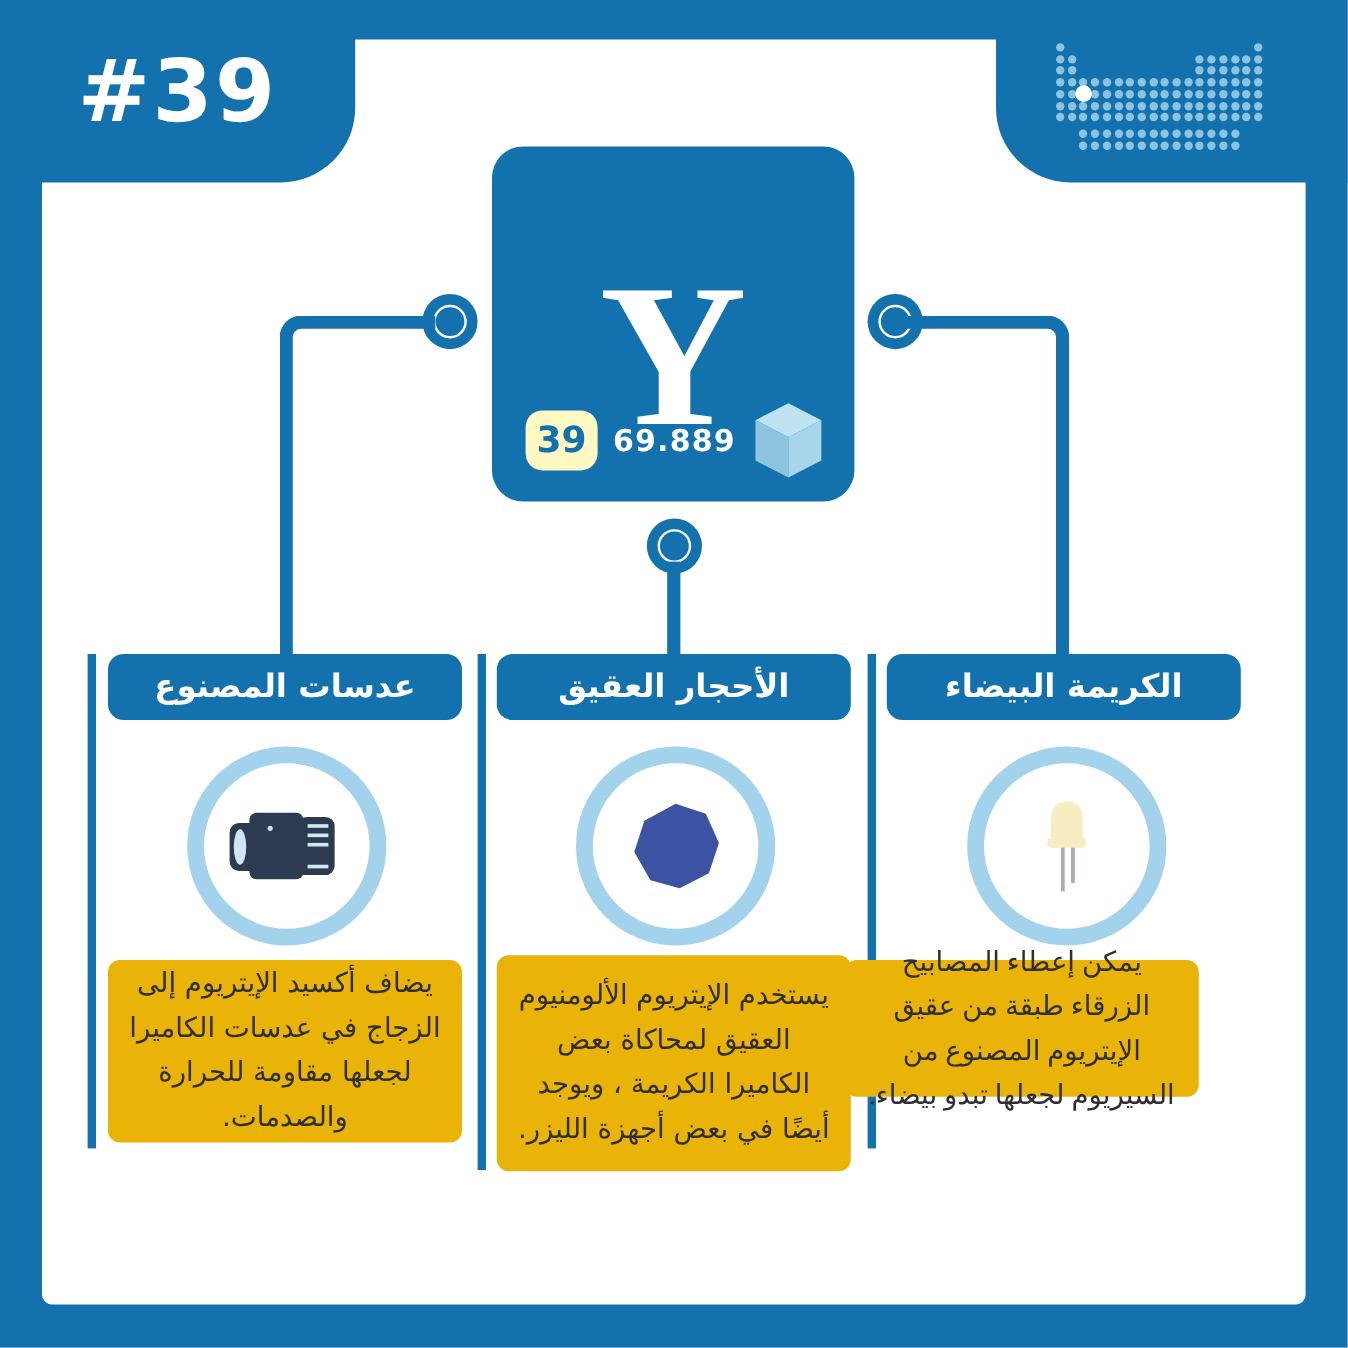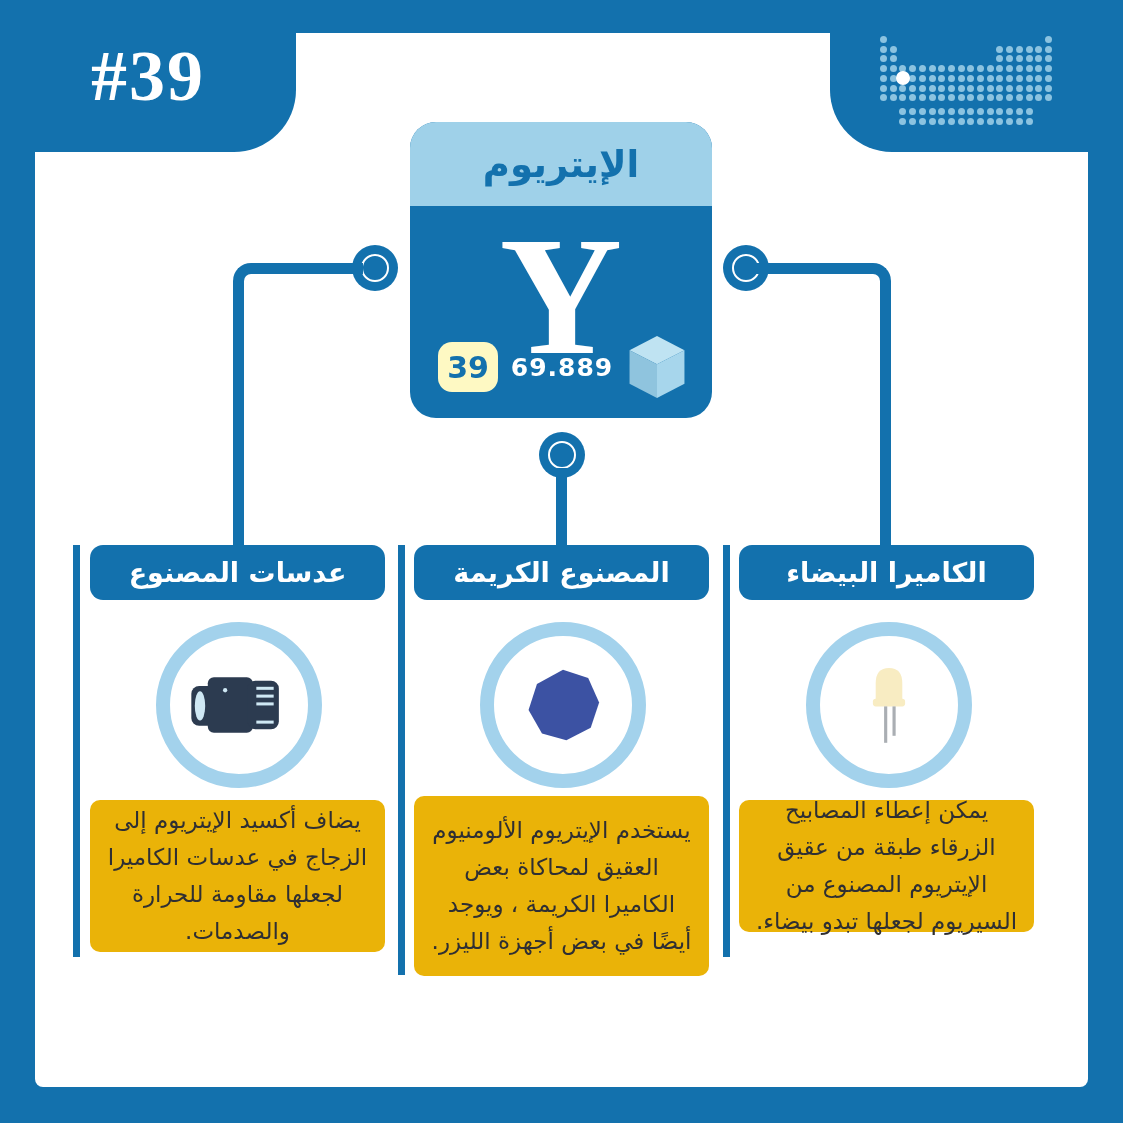--- a/index.html
+++ b/index.html
@@ -17,7 +17,7 @@
   .corner-left{left:0;width:296px;border-bottom-right-radius:62px;
     display:flex;align-items:center;justify-content:center;}
   .corner-right{right:0;width:293px;border-bottom-left-radius:62px;}
-  .page-num{color:#fff;font-size:72px;font-weight:800;letter-spacing:2px;font-family:Liberation Serif, serif;}
+  .page-num{color:#fff;font-size:72px;font-weight:800;letter-spacing:2px;}
   
   .ptable{position:absolute;left:50px;top:36px;width:180px;height:95px;}
   .ptable .dot{position:absolute;width:7px;height:7px;border-radius:50%;background:#8cc3e0;}

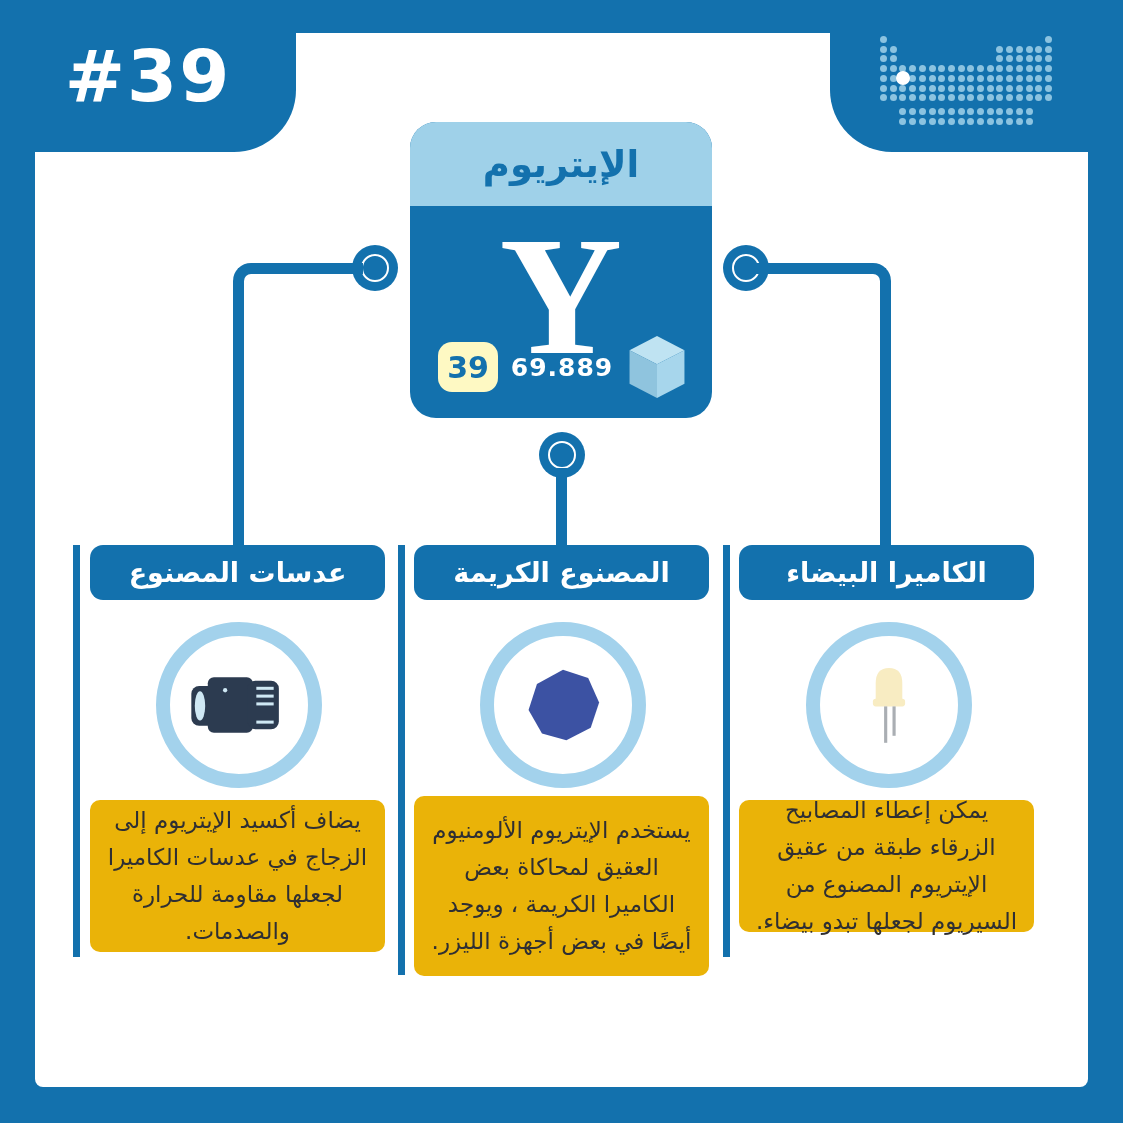--- a/index.html
+++ b/index.html
@@ -198,9 +198,6 @@
 </div>
 
 <div class="card">
-  <div class="card-header">
-    <span class="card-title">الإيتريوم</span>
-  </div>
   <div class="card-symbol">Y</div>
   <div class="card-bottom">
     <div class="num-badge">39</div>

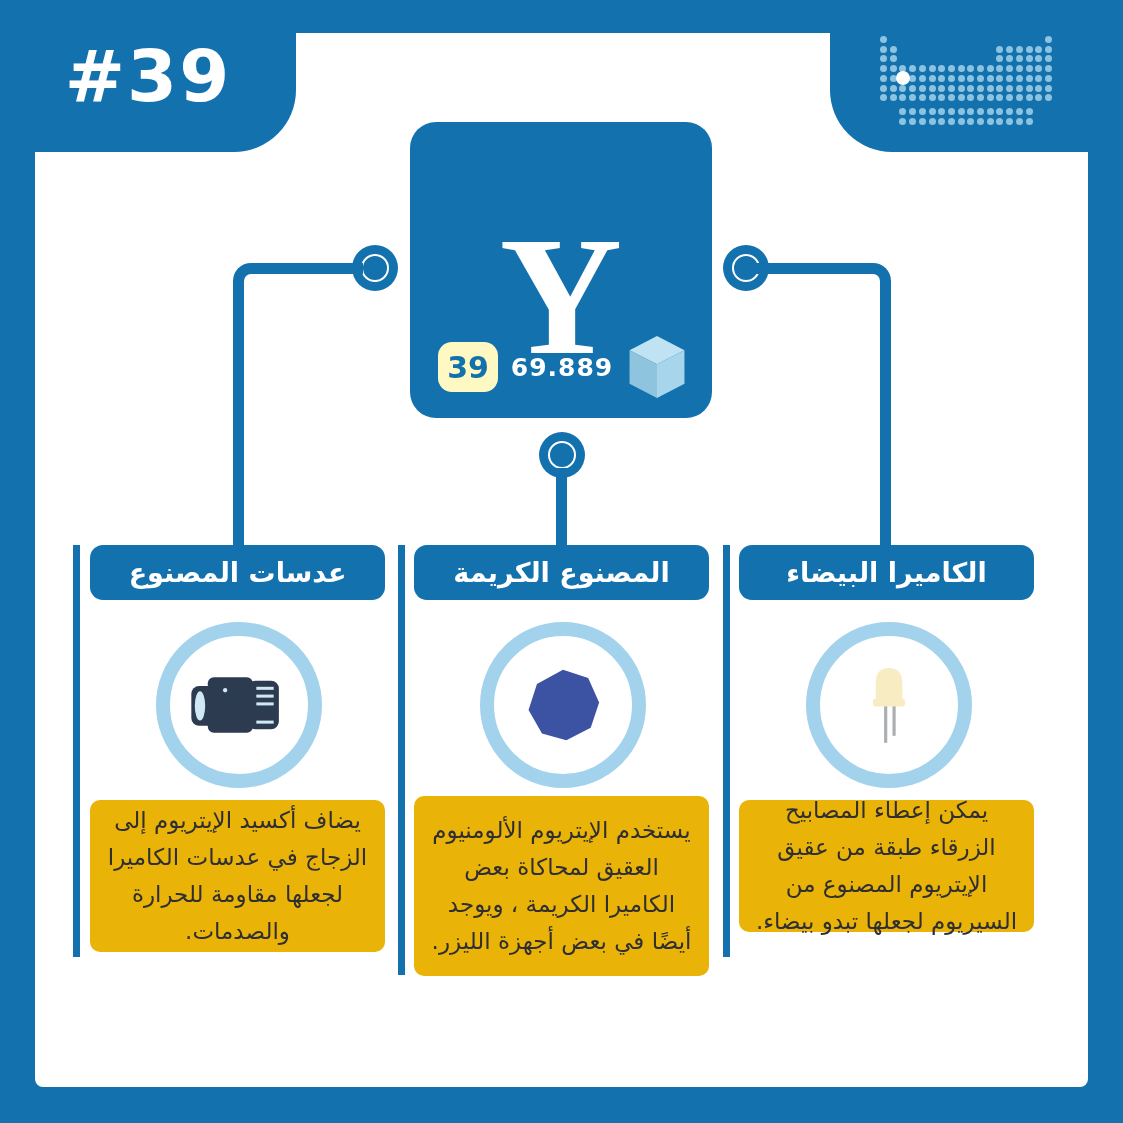--- a/index.html
+++ b/index.html
@@ -238,7 +238,7 @@
 </div>
 <div class="gray-box" style="left:90px;top:800px;height:152px;">يضاف أكسيد الإيتريوم إلى الزجاج في عدسات الكاميرا لجعلها مقاومة للحرارة والصدمات.</div>
 
-<div class="col-header" style="left:414px;">المصنوع الكريمة</div>
+<div class="col-header" style="left:414px;">الأحجار العقيق</div>
 <div class="icon-circle" style="left:480px;">
   <svg width="84" height="84" viewBox="0 0 100 100">
     <polygon points="50,8 80,18 93,47 83,77 54,92 25,84 9,56 19,25" fill="#3c52a3"></polygon>

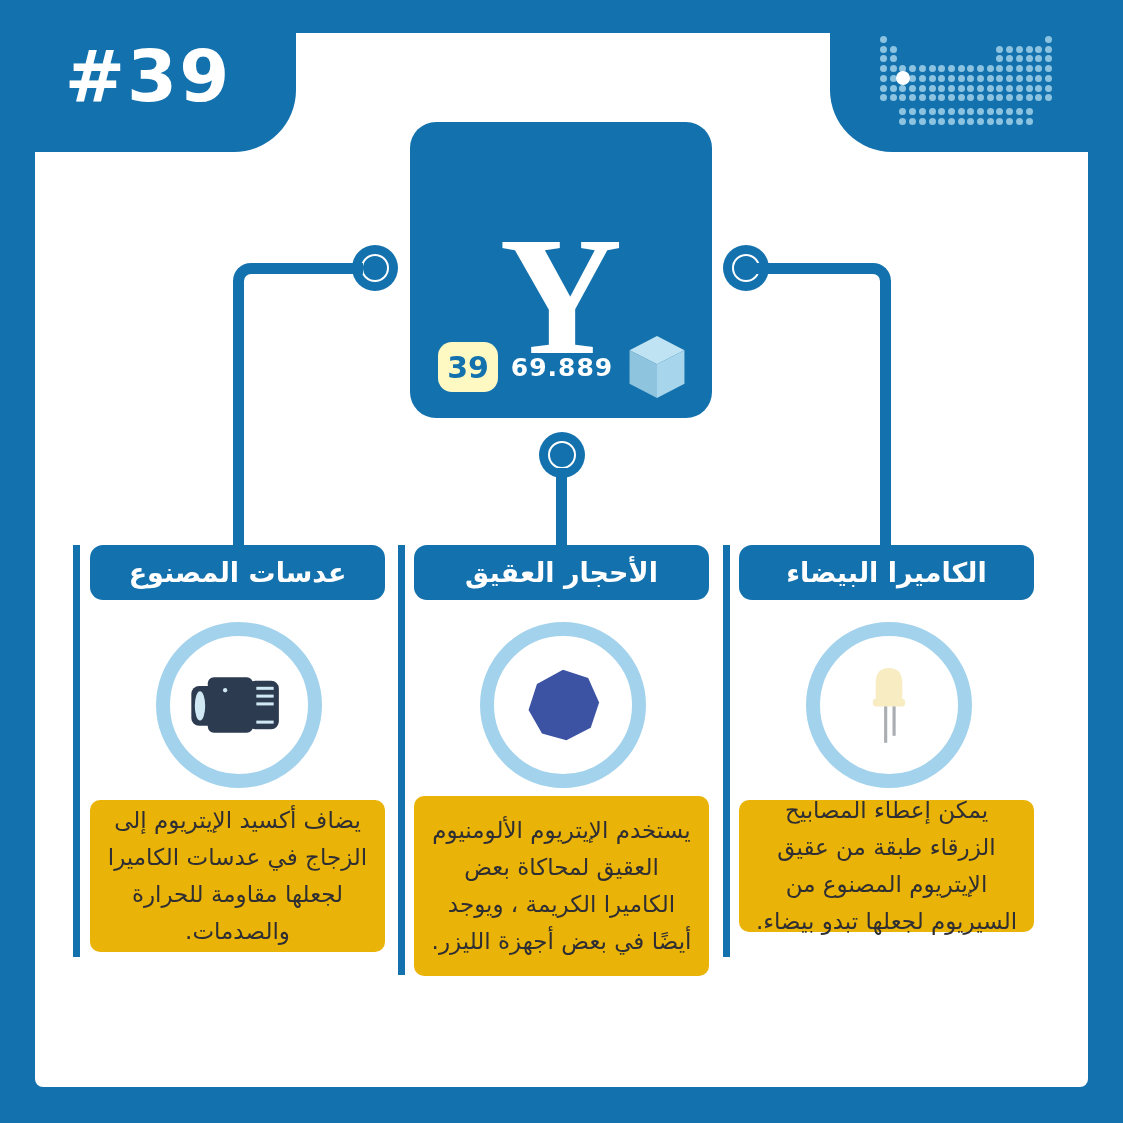--- a/index.html
+++ b/index.html
@@ -246,7 +246,7 @@
 </div>
 <div class="gray-box" style="left:414px;top:796px;height:180px;">يستخدم الإيتريوم الألومنيوم العقيق لمحاكاة بعض الكاميرا الكريمة ، ويوجد أيضًا في بعض أجهزة الليزر.</div>
 
-<div class="col-header" style="left:739px;">الكاميرا البيضاء</div>
+<div class="col-header" style="left:739px;">الكريمة البيضاء</div>
 <div class="icon-circle" style="left:806px;">
   <svg width="70" height="92" viewBox="0 0 100 126">
     <path d="M31,60 L31,32 Q31,10 50,10 Q69,10 69,32 L69,60 Z" fill="#f8ecc2"></path>

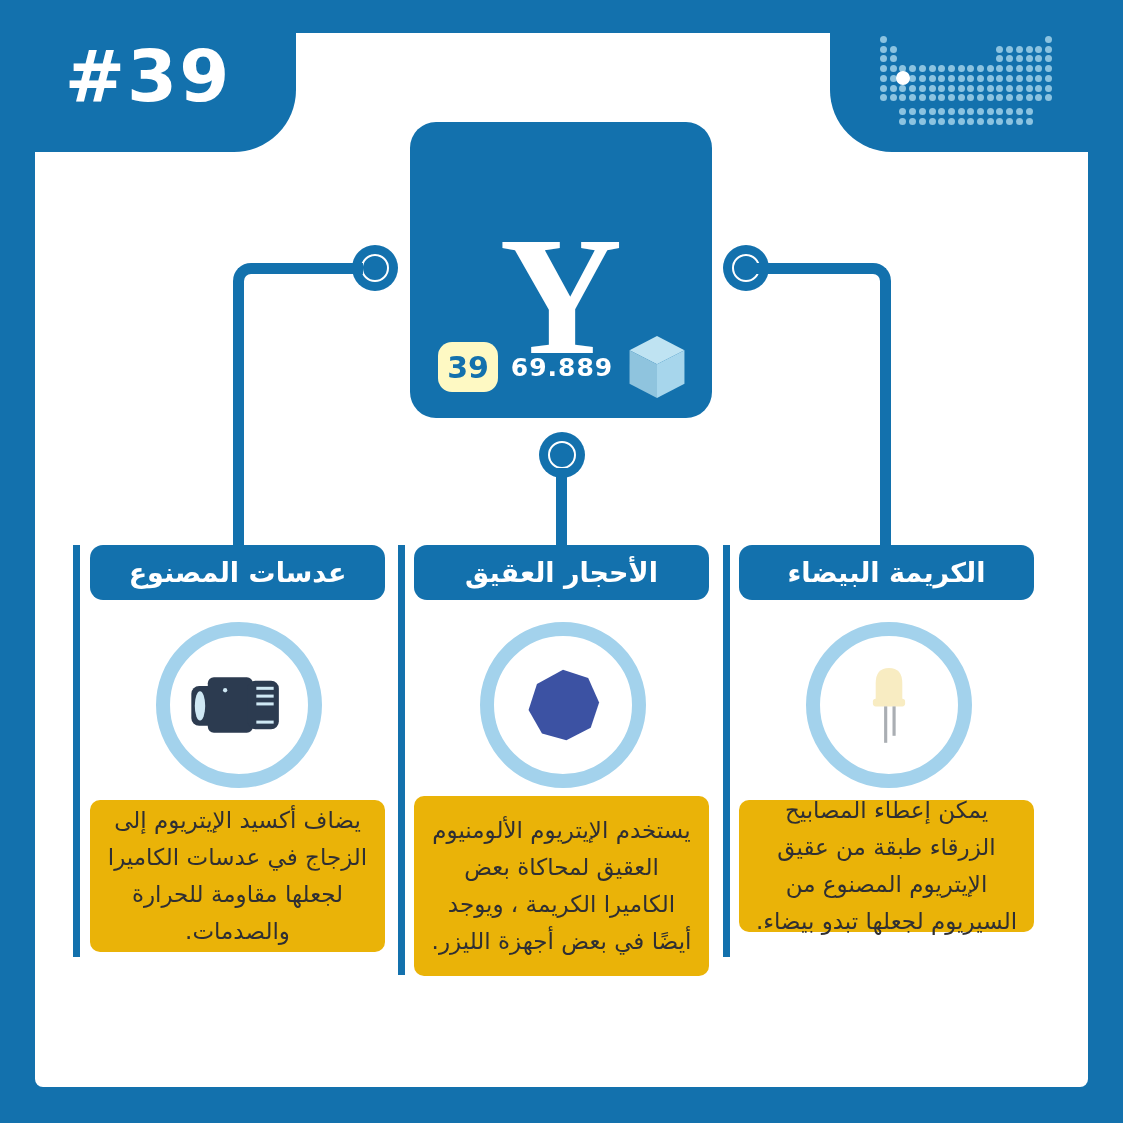--- a/index.html
+++ b/index.html
@@ -255,6 +255,6 @@
     <rect x="55" y="65" width="4.5" height="42" fill="#aaaeb3"></rect>
   </svg>
 </div>
-<div class="gray-box" style="left:739px;top:800px;height:132px;">يمكن إعطاء المصابيح الزرقاء طبقة من عقيق الإيتريوم المصنوع من السيريوم لجعلها تبدو بيضاء.</div>
+<div class="gray-box" style="left:704px;top:800px;height:114px;font-family:Liberation Serif, serif;">يمكن إعطاء المصابيح الزرقاء طبقة من عقيق الإيتريوم المصنوع من السيريوم لجعلها تبدو بيضاء.</div>
 
 </body></html>

